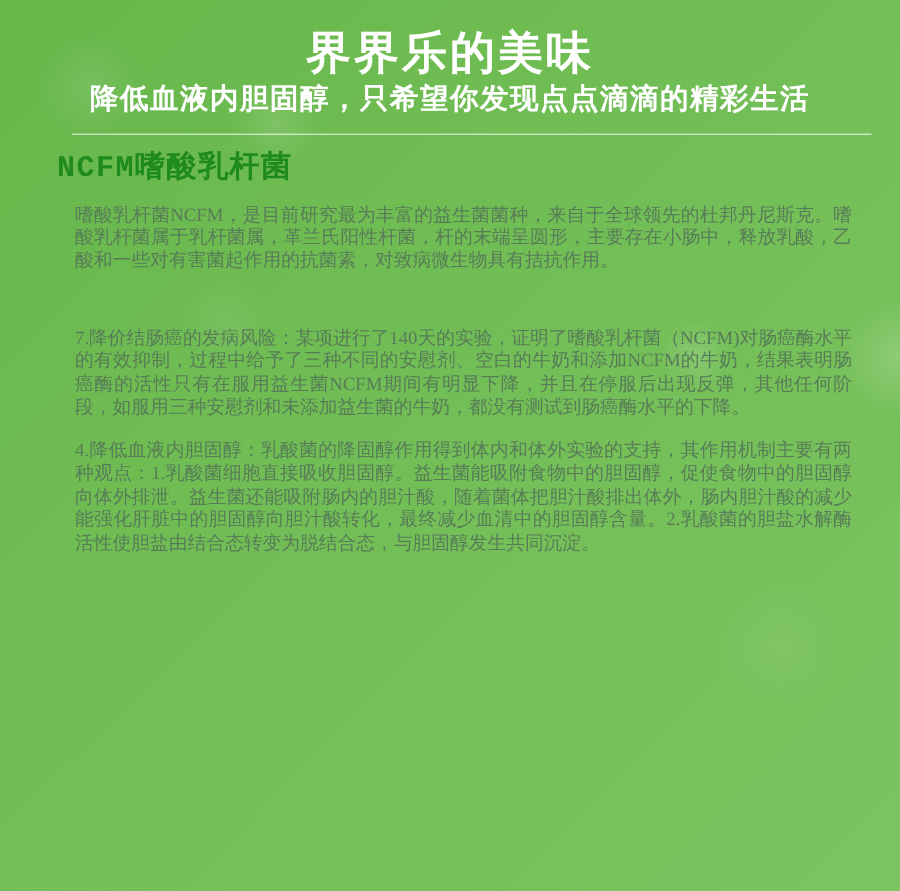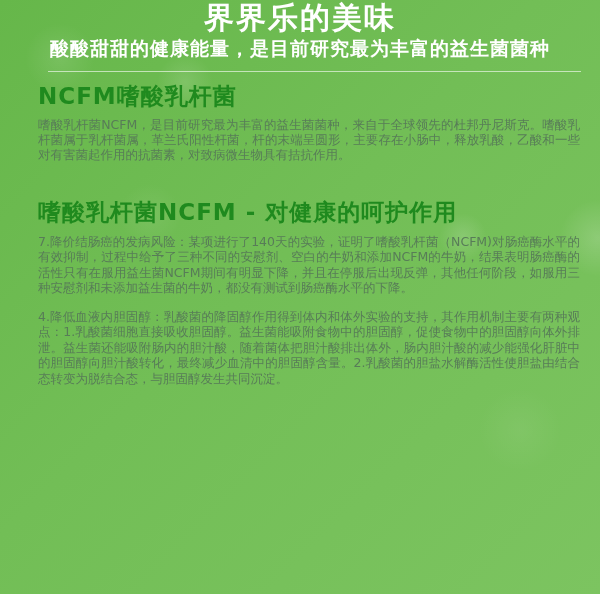--- a/index.html
+++ b/index.html
@@ -21,7 +21,7 @@
       radial-gradient(60px at 520px 430px, rgba(255,255,255,0.06), rgba(255,255,255,0) 70%),
       linear-gradient(135deg, #66b74a 0%, #72be56 45%, #7cc460 100%);
   }
-  .header { text-align: center; padding-top: 1px; }
+  .header { text-align: center; padding-top: 19px; }
   .title {
     margin: 0;
     color: #ffffff;

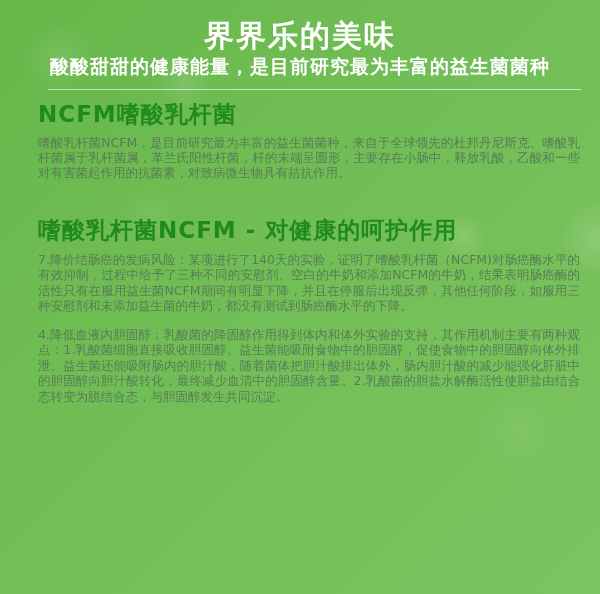--- a/index.html
+++ b/index.html
@@ -72,7 +72,7 @@
 
   <div class="header">
     <h1 class="title">界界乐的美味</h1>
-    <h2 class="subtitle">酸酸甜甜的健康能量，是目前研究最为丰富的益生菌菌种</h2>
+    <h2 class="subtitle">降低血液内胆固醇，只希望你发现点点滴滴的精彩生活</h2>
     <div class="divider"></div>
   </div>
 

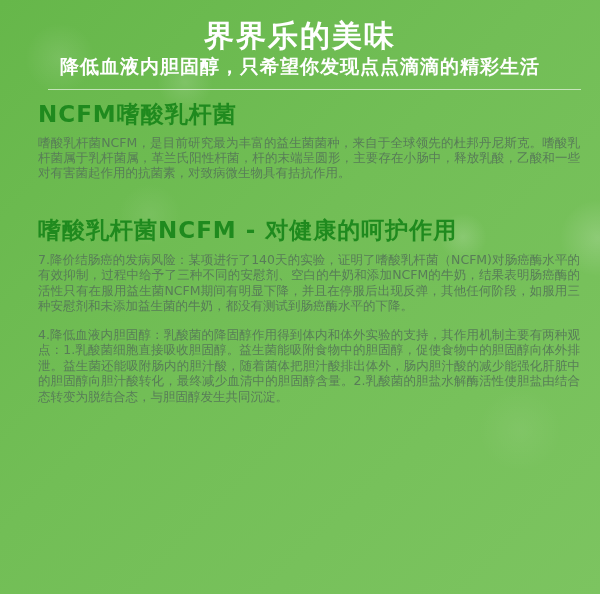--- a/index.html
+++ b/index.html
@@ -50,10 +50,11 @@
   .section-heading {
     margin: 0 0 8px 0;
     color: #1f8a1e;
-    font-size: 23px;
+    font-size: 20px;
     font-weight: bold;
     letter-spacing: 1px;
     line-height: 1.15;
+    font-family: Liberation Mono, monospace;
   }
   .body-text {
     margin: 0;

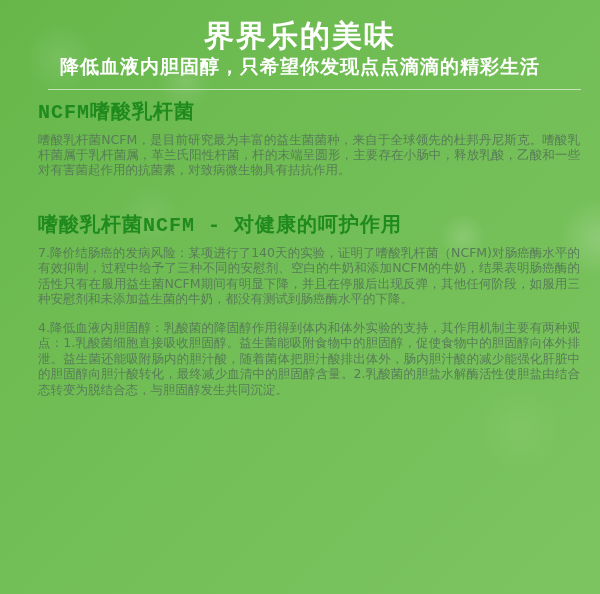--- a/index.html
+++ b/index.html
@@ -57,11 +57,12 @@
     font-family: Liberation Mono, monospace;
   }
   .body-text {
-    margin: 0;
+    margin: 12px;
     color: #587c58;
     font-size: 12.5px;
     line-height: 15px;
     text-align: justify;
+    font-family: Liberation Serif, serif;
   }
   .section-2 .body-text { line-height: 15.5px; }
   .section-2 .body-text + .body-text { margin-top: 13px; }

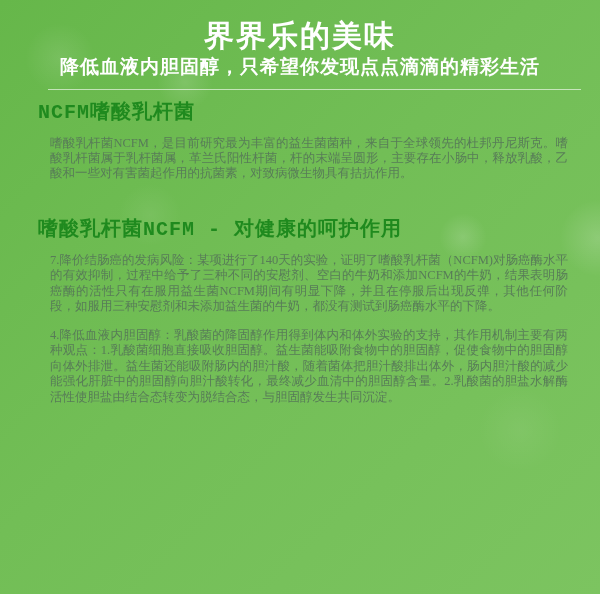--- a/index.html
+++ b/index.html
@@ -84,7 +84,6 @@
   </div>
 
   <div class="section section-2">
-    <h3 class="section-heading">嗜酸乳杆菌NCFM - 对健康的呵护作用</h3>
     <p class="body-text">7.降价结肠癌的发病风险：某项进行了140天的实验，证明了嗜酸乳杆菌（NCFM)对肠癌酶水平的有效抑制，过程中给予了三种不同的安慰剂、空白的牛奶和添加NCFM的牛奶，结果表明肠癌酶的活性只有在服用益生菌NCFM期间有明显下降，并且在停服后出现反弹，其他任何阶段，如服用三种安慰剂和未添加益生菌的牛奶，都没有测试到肠癌酶水平的下降。</p>
     <p class="body-text">4.降低血液内胆固醇：乳酸菌的降固醇作用得到体内和体外实验的支持，其作用机制主要有两种观点：1.乳酸菌细胞直接吸收胆固醇。益生菌能吸附食物中的胆固醇，促使食物中的胆固醇向体外排泄。益生菌还能吸附肠内的胆汁酸，随着菌体把胆汁酸排出体外，肠内胆汁酸的减少能强化肝脏中的胆固醇向胆汁酸转化，最终减少血清中的胆固醇含量。2.乳酸菌的胆盐水解酶活性使胆盐由结合态转变为脱结合态，与胆固醇发生共同沉淀。</p>
   </div>

